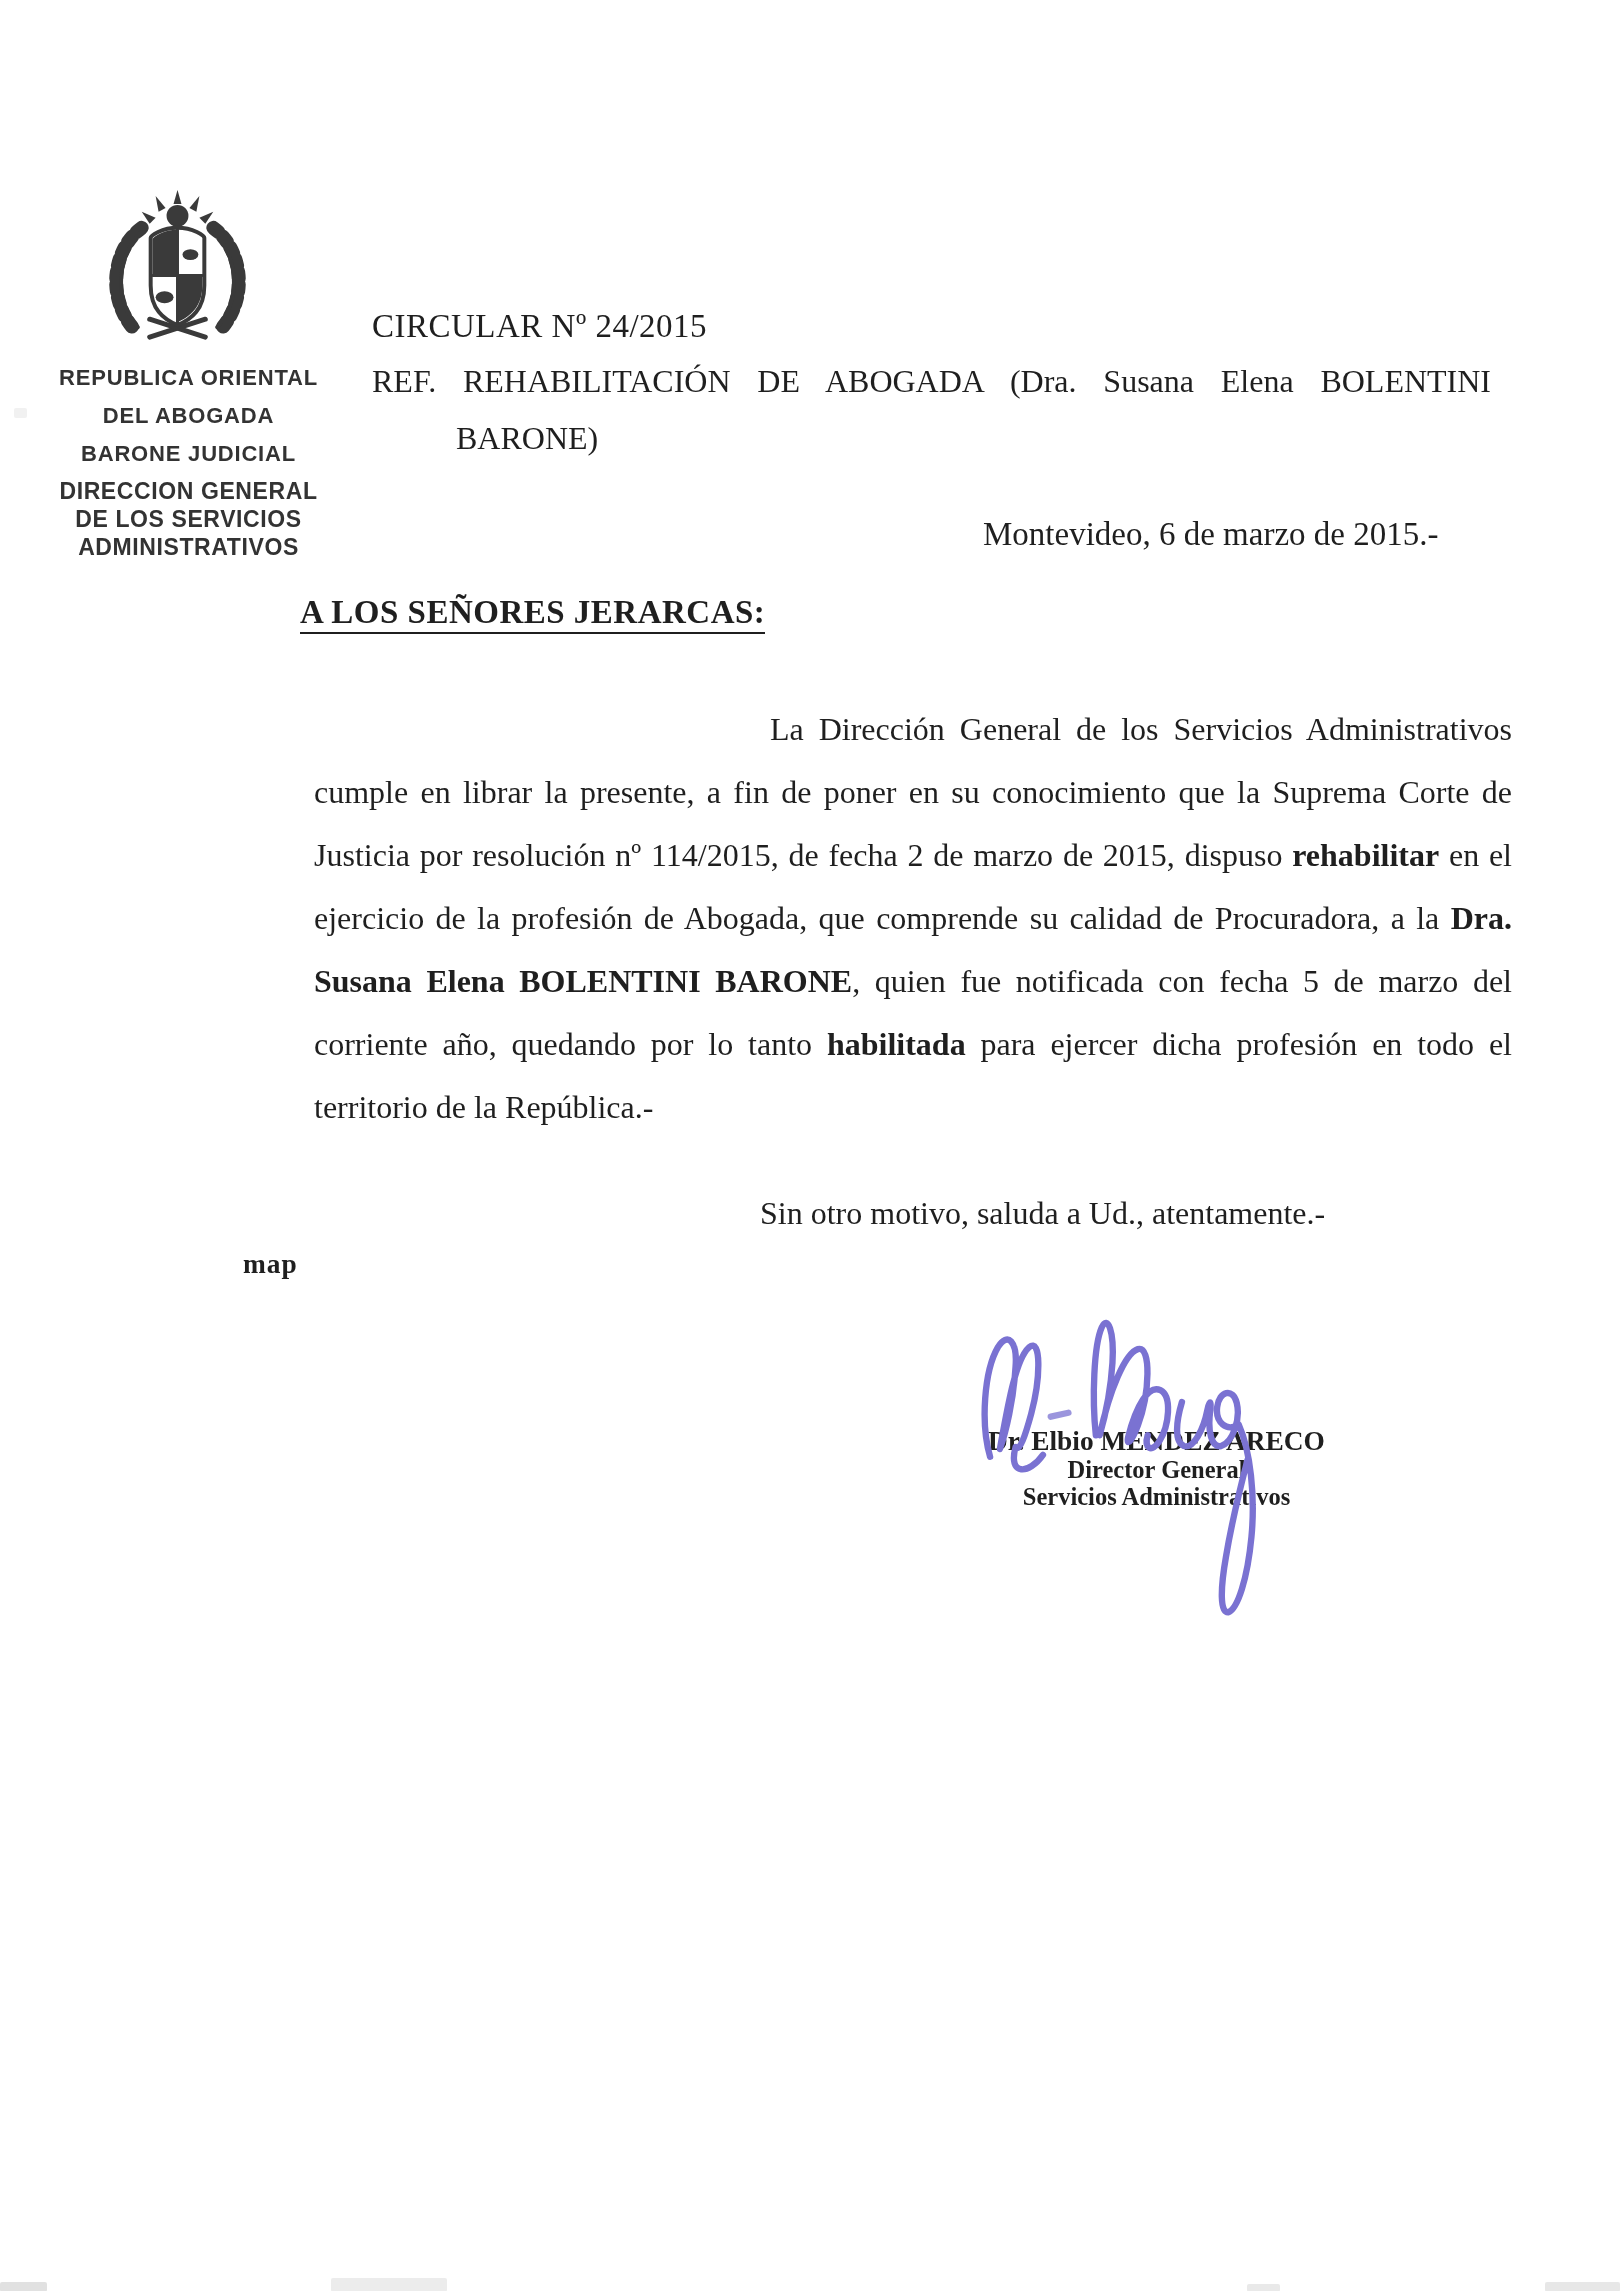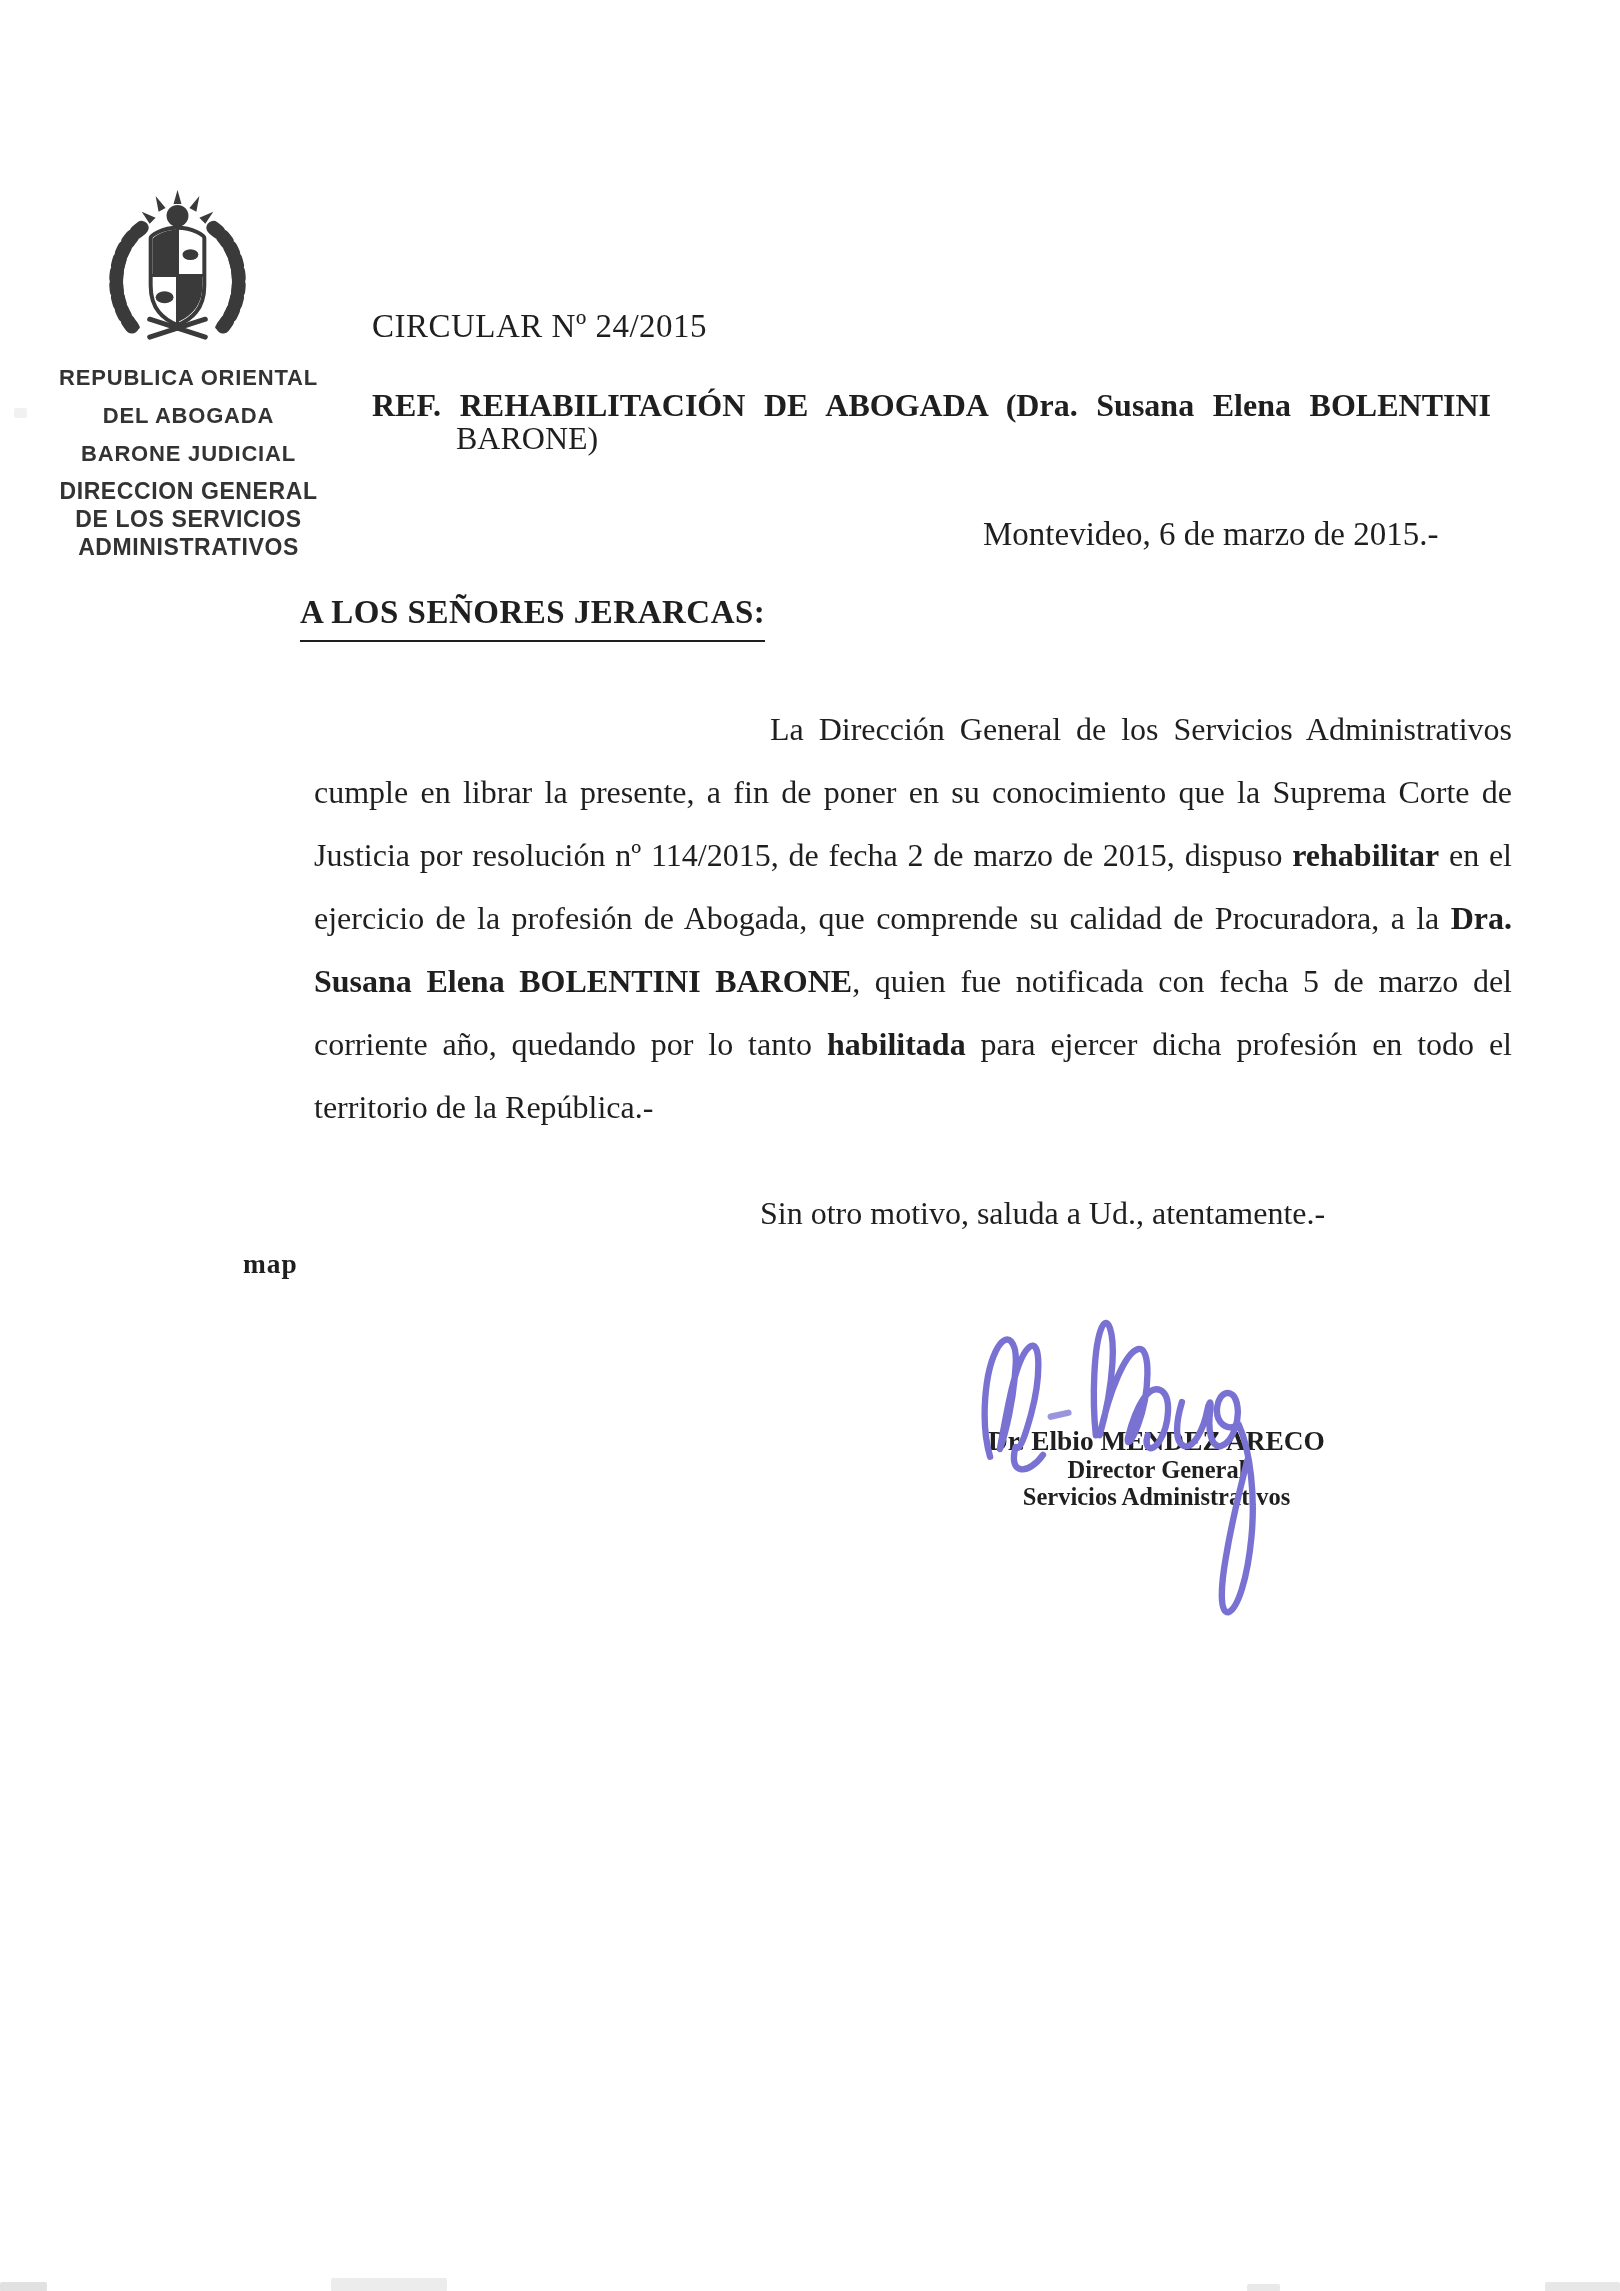--- a/index.html
+++ b/index.html
@@ -32,10 +32,9 @@
   }
   .ref-line1 {
     position: absolute; left: 372px; top: 363px; width: 1119px;
-    font-size: 32px; font-weight: 700;
+    font-size: 32px; font-weight: 400;
     text-align: justify; text-align-last: justify;
     white-space: normal;
-    margin-top: 24px;
   }
   .ref-line2 {
     position: absolute; left: 456px; top: 420px;

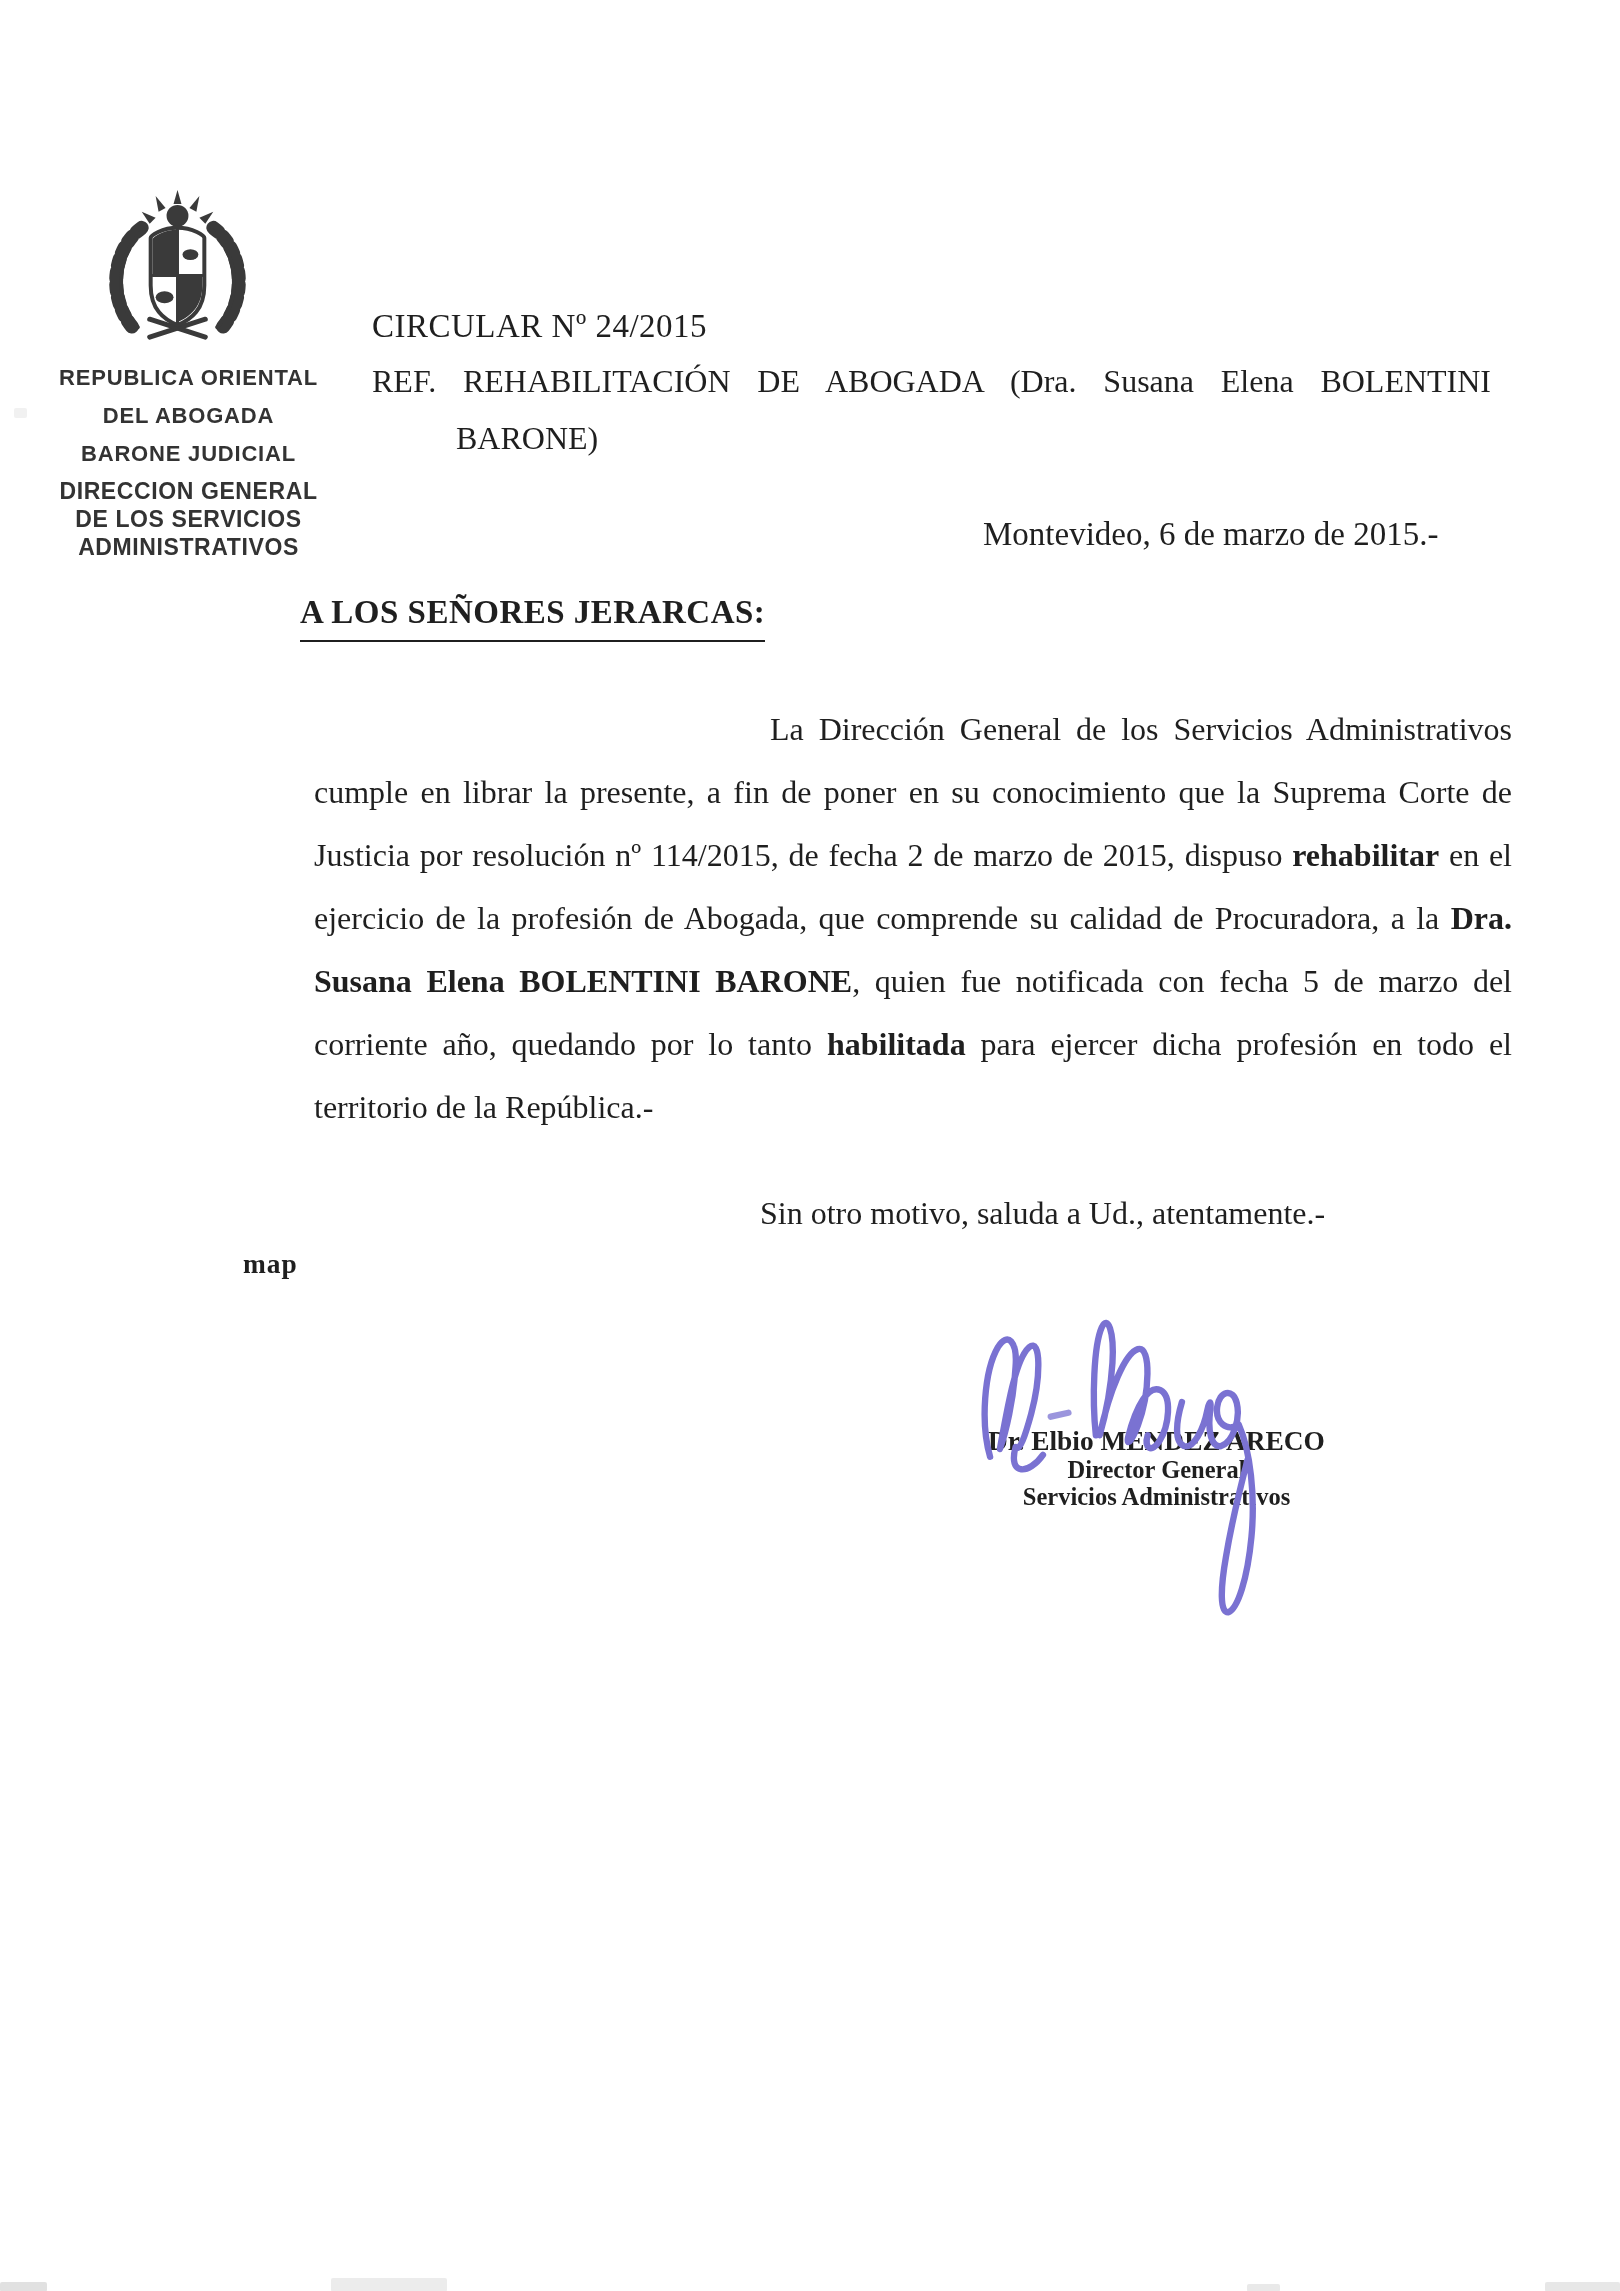--- a/index.html
+++ b/index.html
@@ -47,7 +47,7 @@
   .salutation {
     position: absolute; left: 300px; top: 594px;
     font-size: 33px; font-weight: 700; letter-spacing: 0.5px;
-    border-bottom: 2.9px solid currentColor; padding-bottom: 9px;
+    border-bottom: 2.9px solid currentColor; padding-bottom: 1px;
   }
   
   .body-paragraph {

